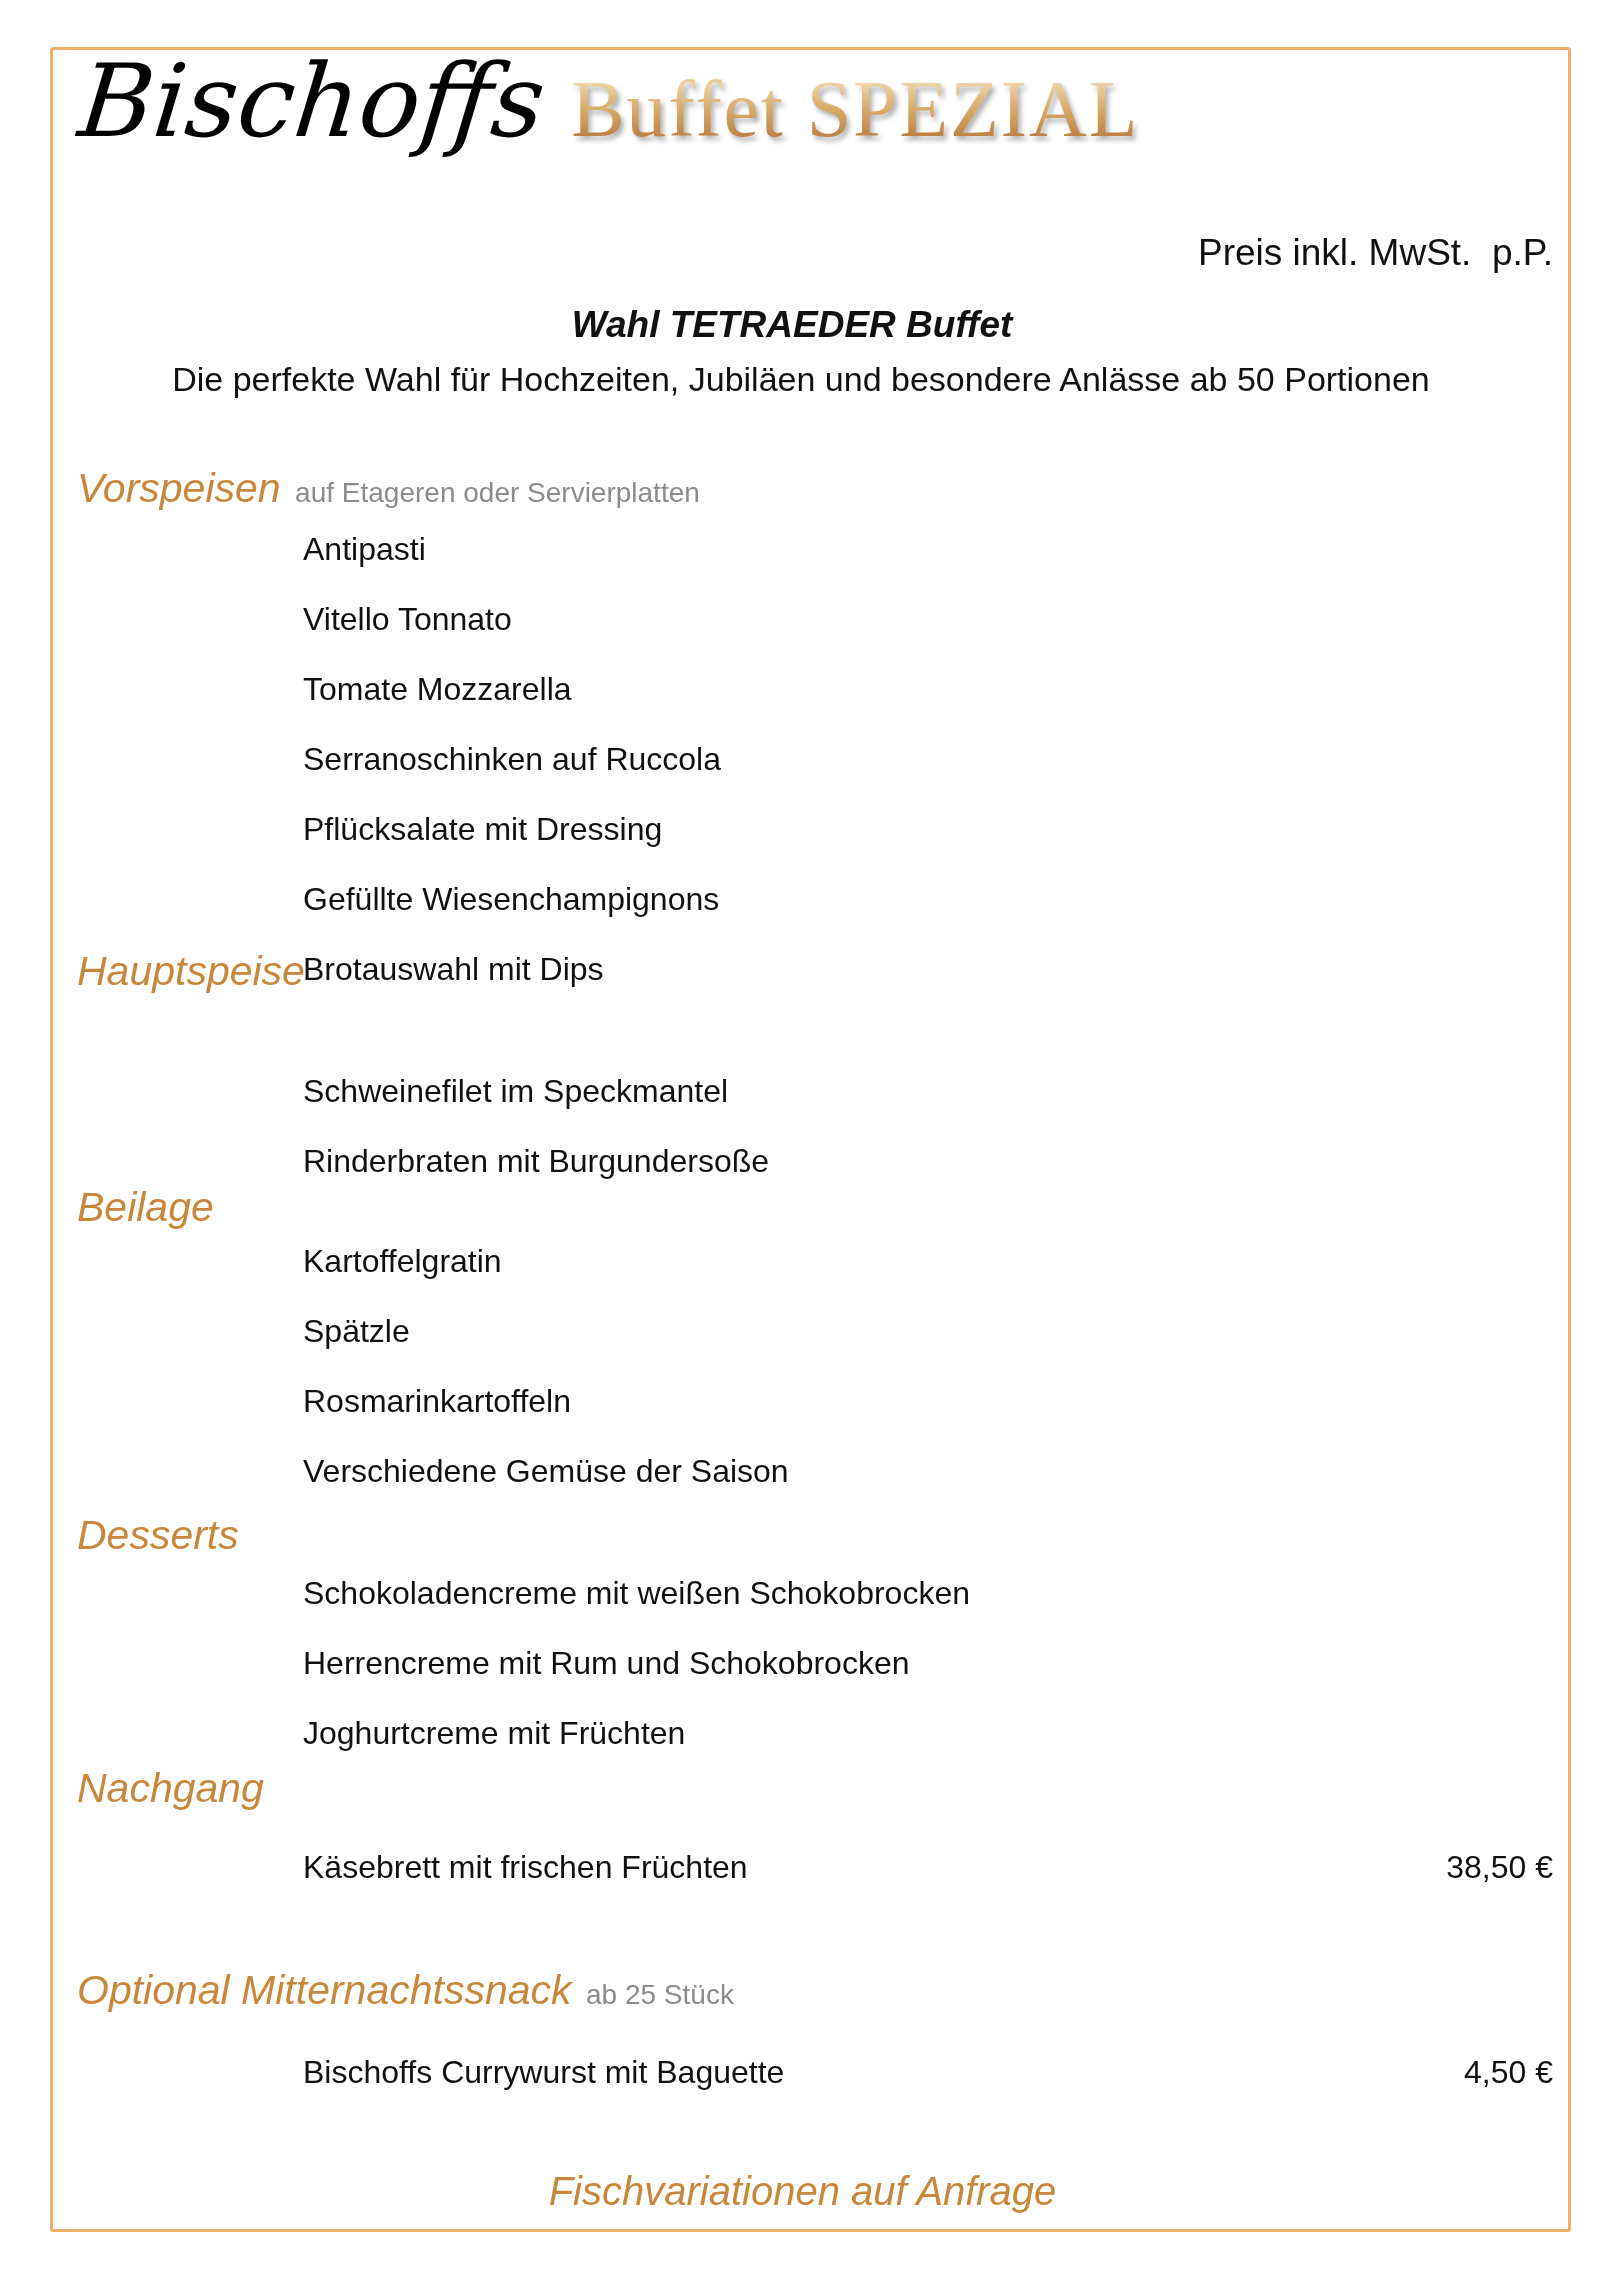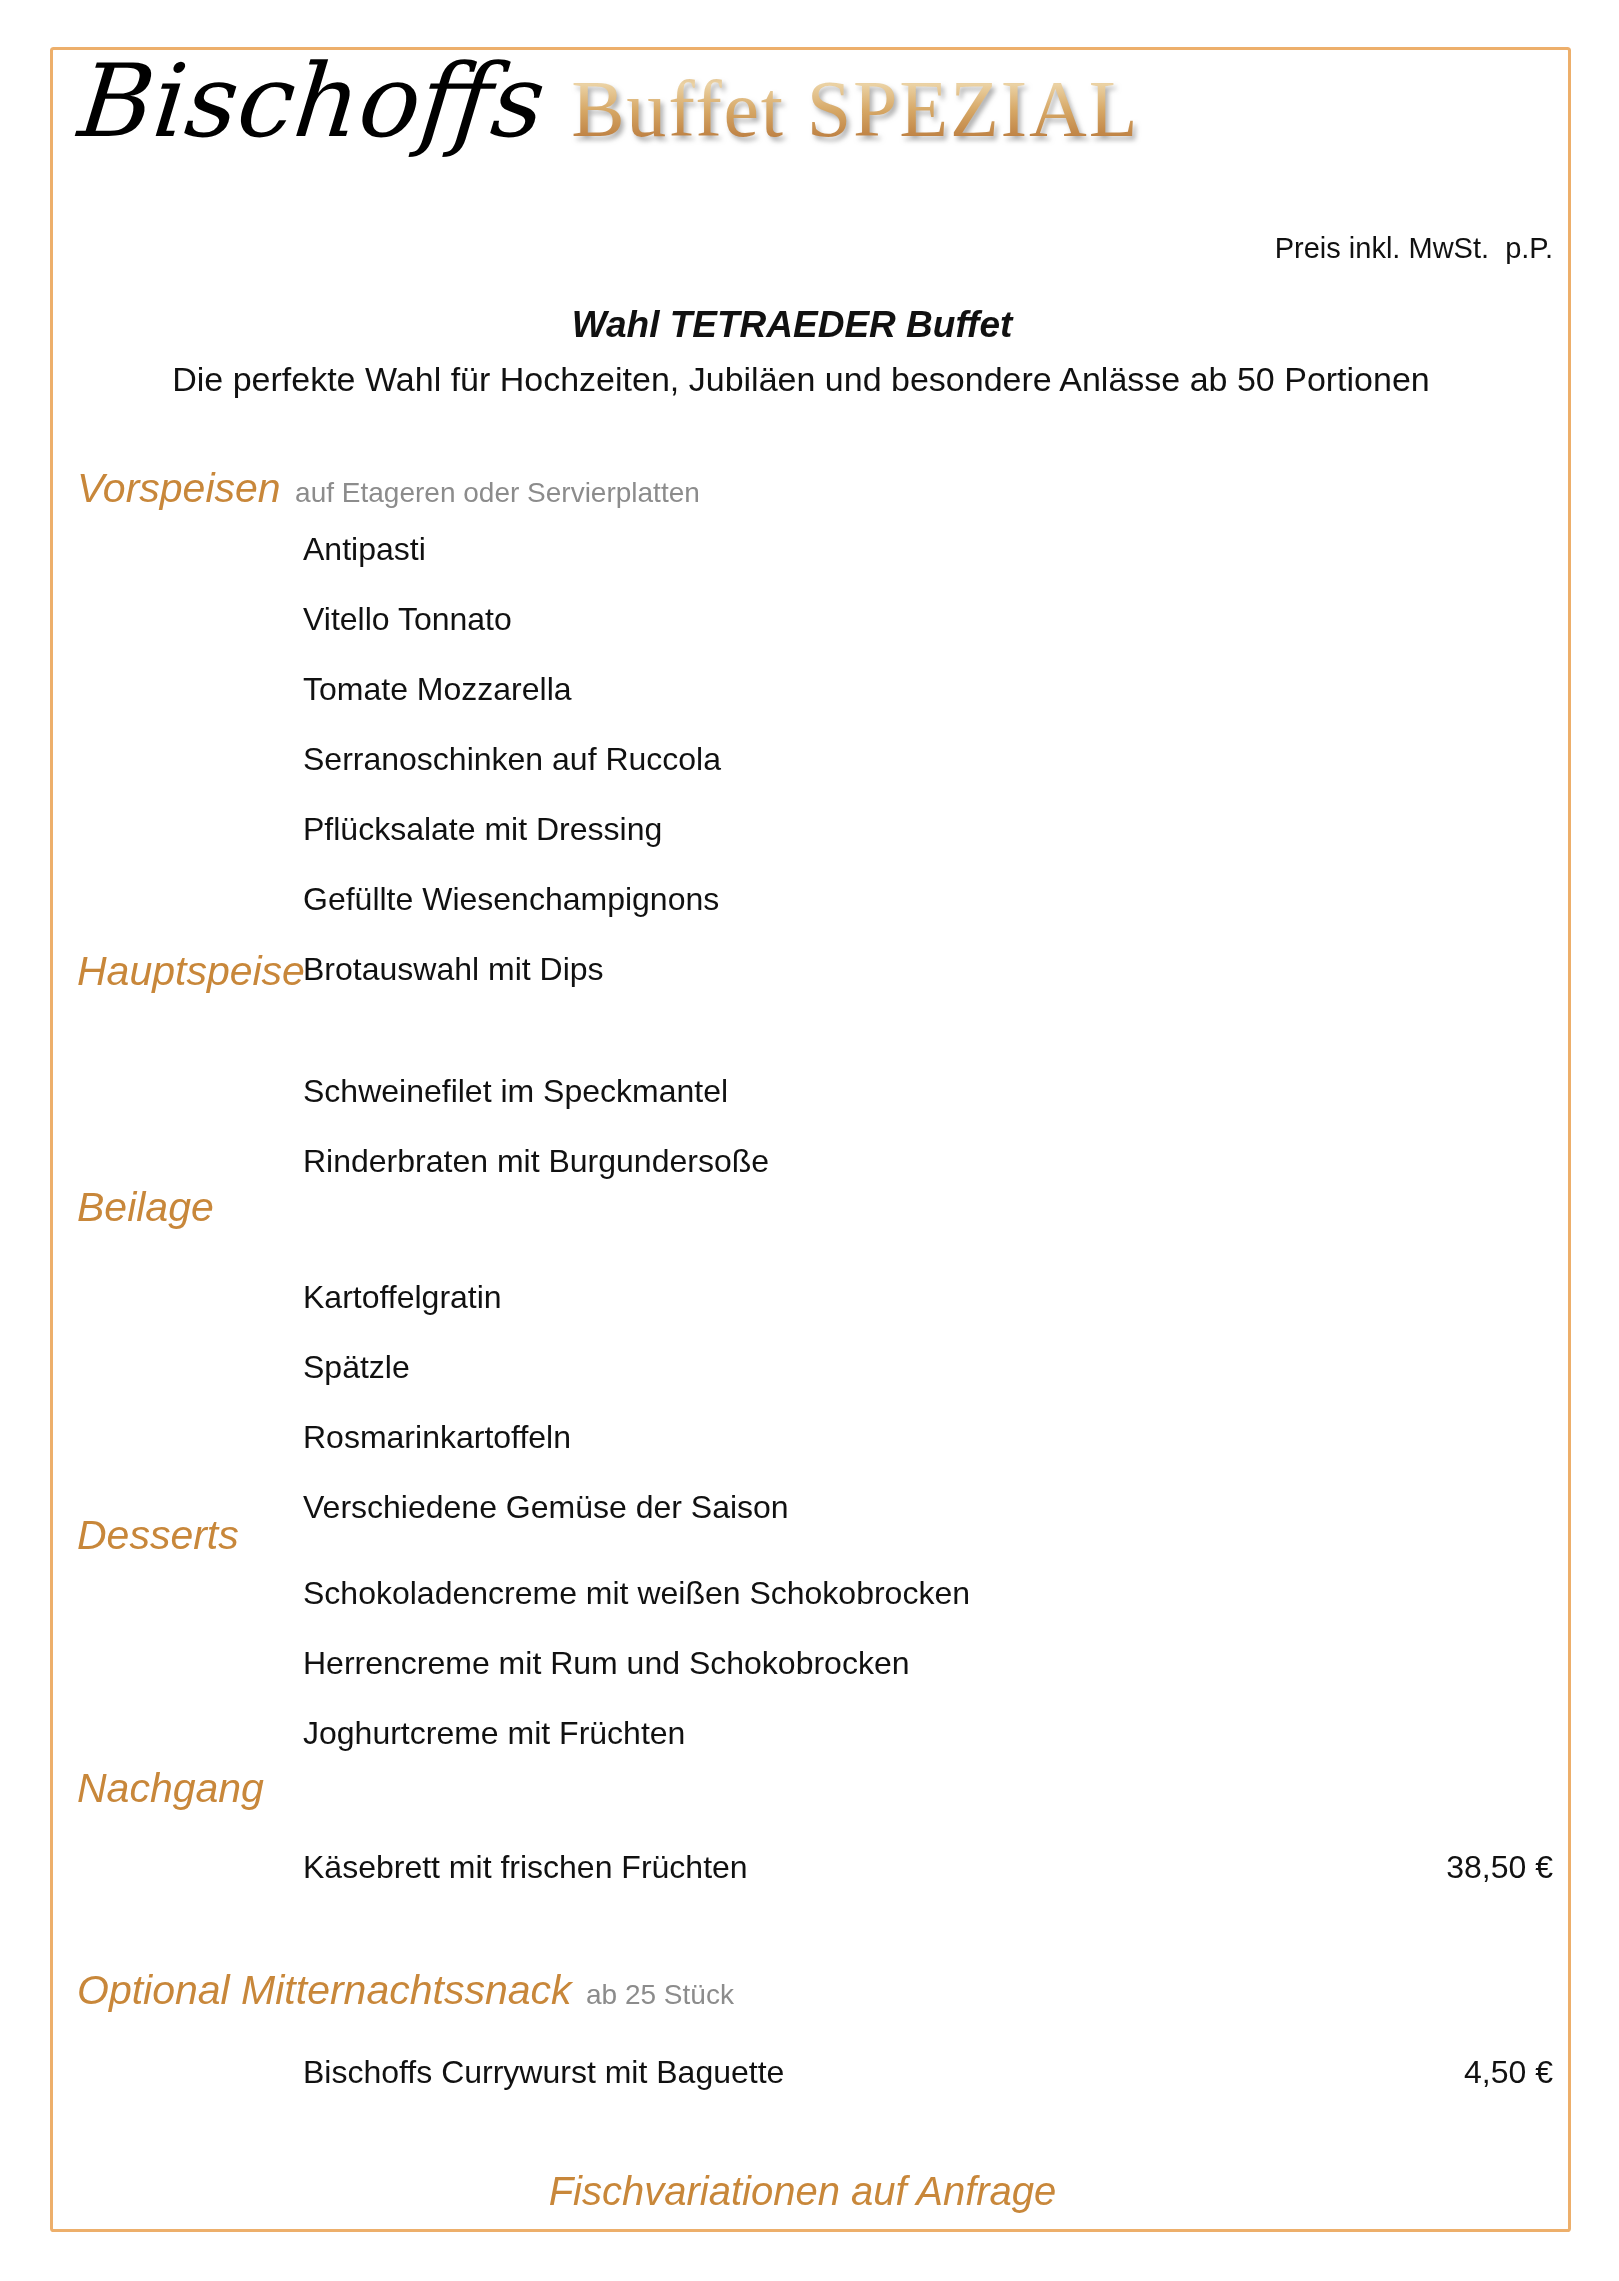--- a/index.html
+++ b/index.html
@@ -28,7 +28,7 @@
     filter:drop-shadow(3.6px 4.5px 2.7px rgba(110,110,110,0.55));
   }
   .tax-note{
-    position:absolute;right:66px;top:232px;font-size:29px;white-space:pre;color:#111;
+    position:absolute;right:66px;top:232px;font-size:37px;white-space:pre;color:#111;
   }
   .menu-title{
     position:absolute;left:50px;width:1484px;top:304px;text-align:center;

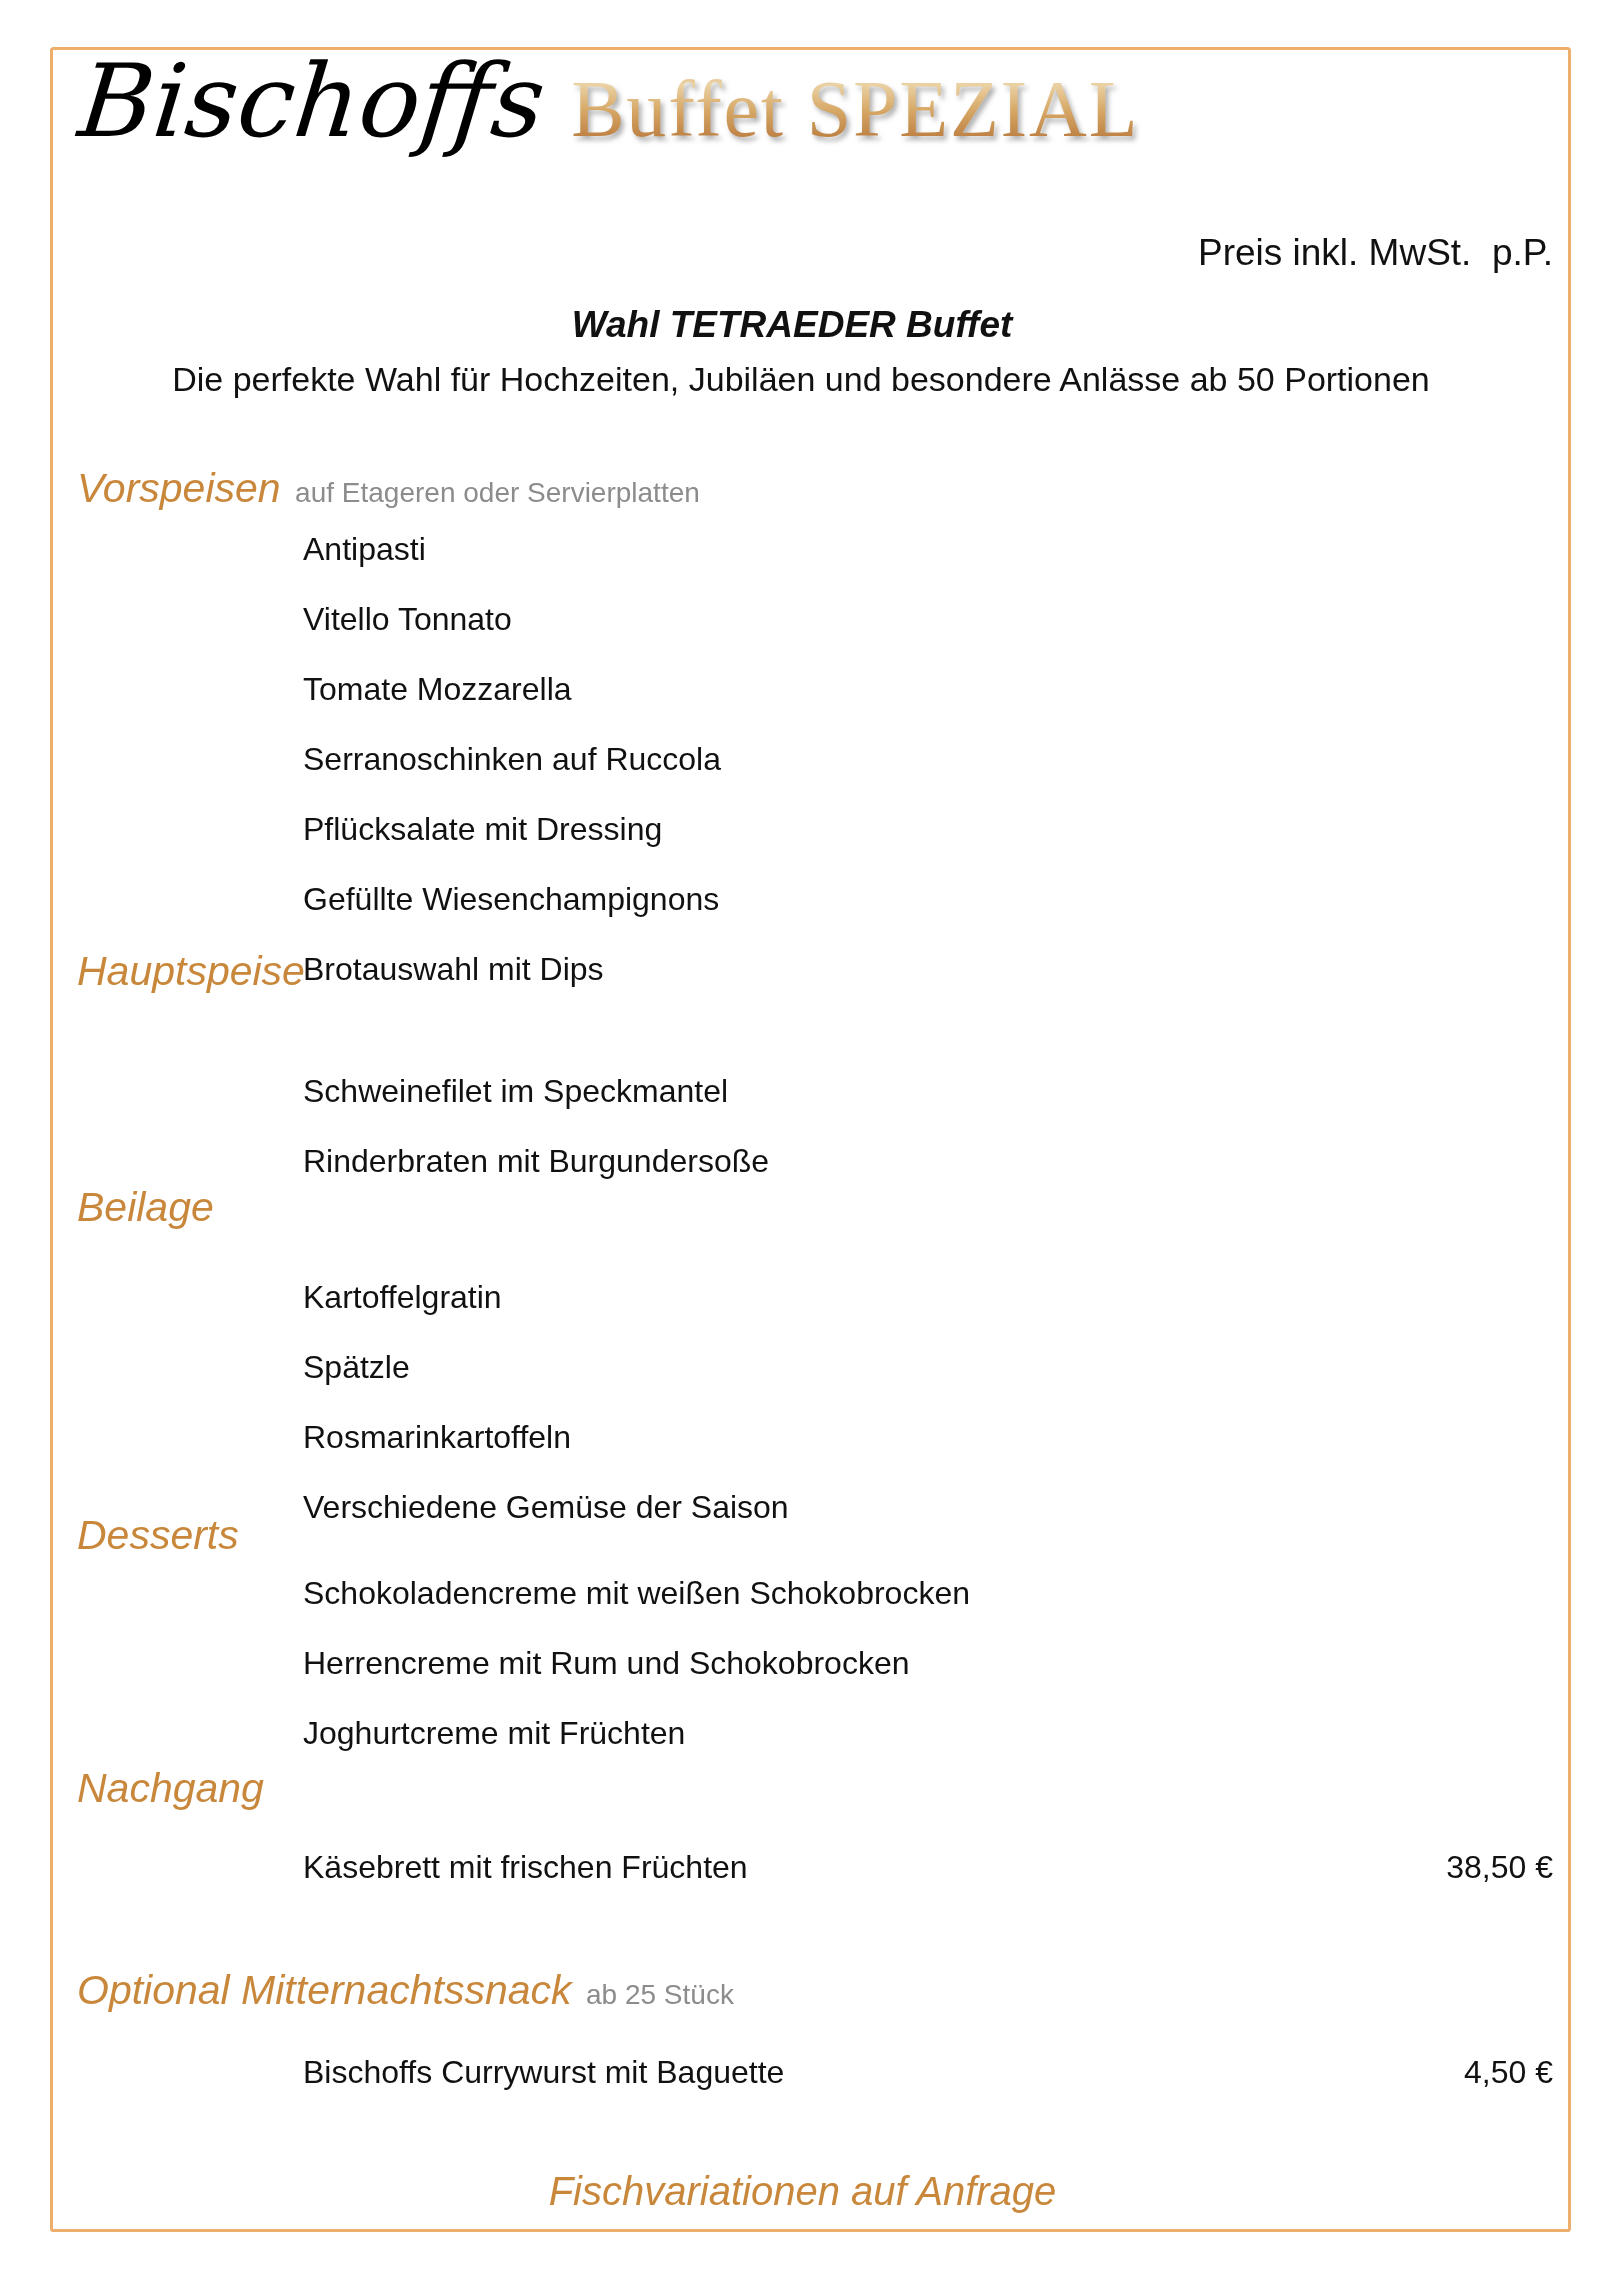--- a/index.html
+++ b/index.html
@@ -133,7 +133,7 @@
 <div class="sec-head" style="top:1183px;">
   <span>Beilage</span>
 </div>
-<div class="item-list" style="top:1262px;">
+<div class="item-list" style="top:1226px;">
 
     <div class="item-row">
       <span class="item-name">Kartoffelgratin</span>

